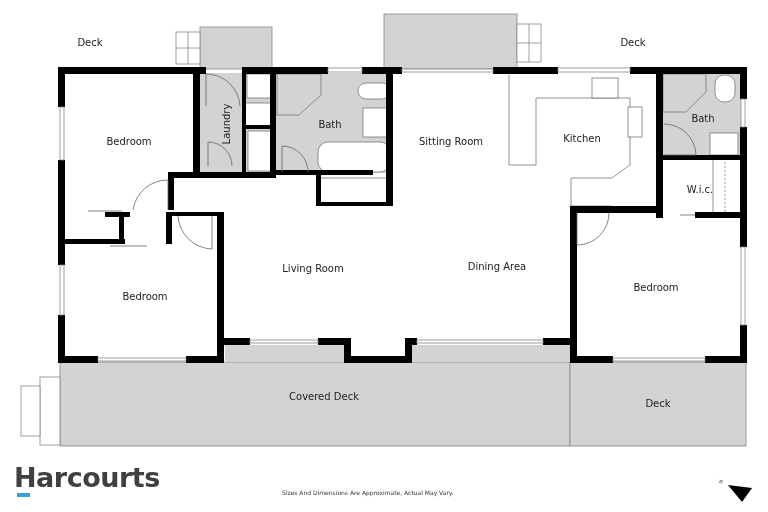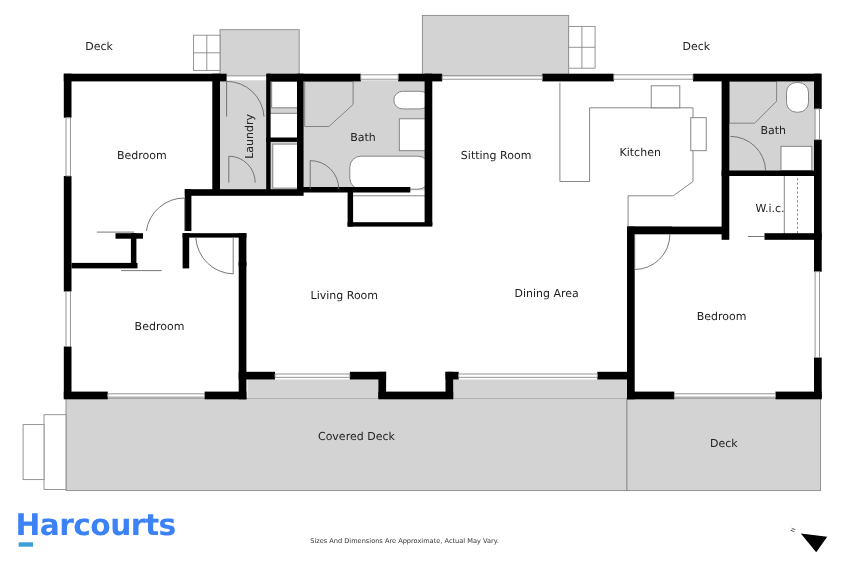--- a/index.html
+++ b/index.html
@@ -6,7 +6,7 @@
   body { width: 768px; height: 512px; position: relative; overflow: hidden; font-family: "DejaVu Sans", sans-serif; }
   #plan { position: absolute; left: 0; top: 0; width: 768px; height: 512px; }
   .room-label { font-family: "DejaVu Sans", sans-serif; font-size: 10px; fill: #222222; text-anchor: middle; dominant-baseline: middle; }
-  .logo { position: absolute; left: 14px; top: 462px; font-family: "DejaVu Sans", sans-serif; font-weight: bold; font-size: 27px; color: #3b82f6; letter-spacing: -0.5px; }
+  .logo { position: absolute; left: 14px; top: 462px; font-family: "DejaVu Sans", sans-serif; font-weight: bold; font-size: 27px; color: #404040; letter-spacing: -0.5px; }
   .logo-bar { position: absolute; left: 17px; top: 493px; width: 13px; height: 4px; background: #3aa0d8; }
   .disclaimer { position: absolute; left: 282px; top: 489px; font-family: "DejaVu Sans", sans-serif; font-size: 6px; color: #333333; }
 </style>

